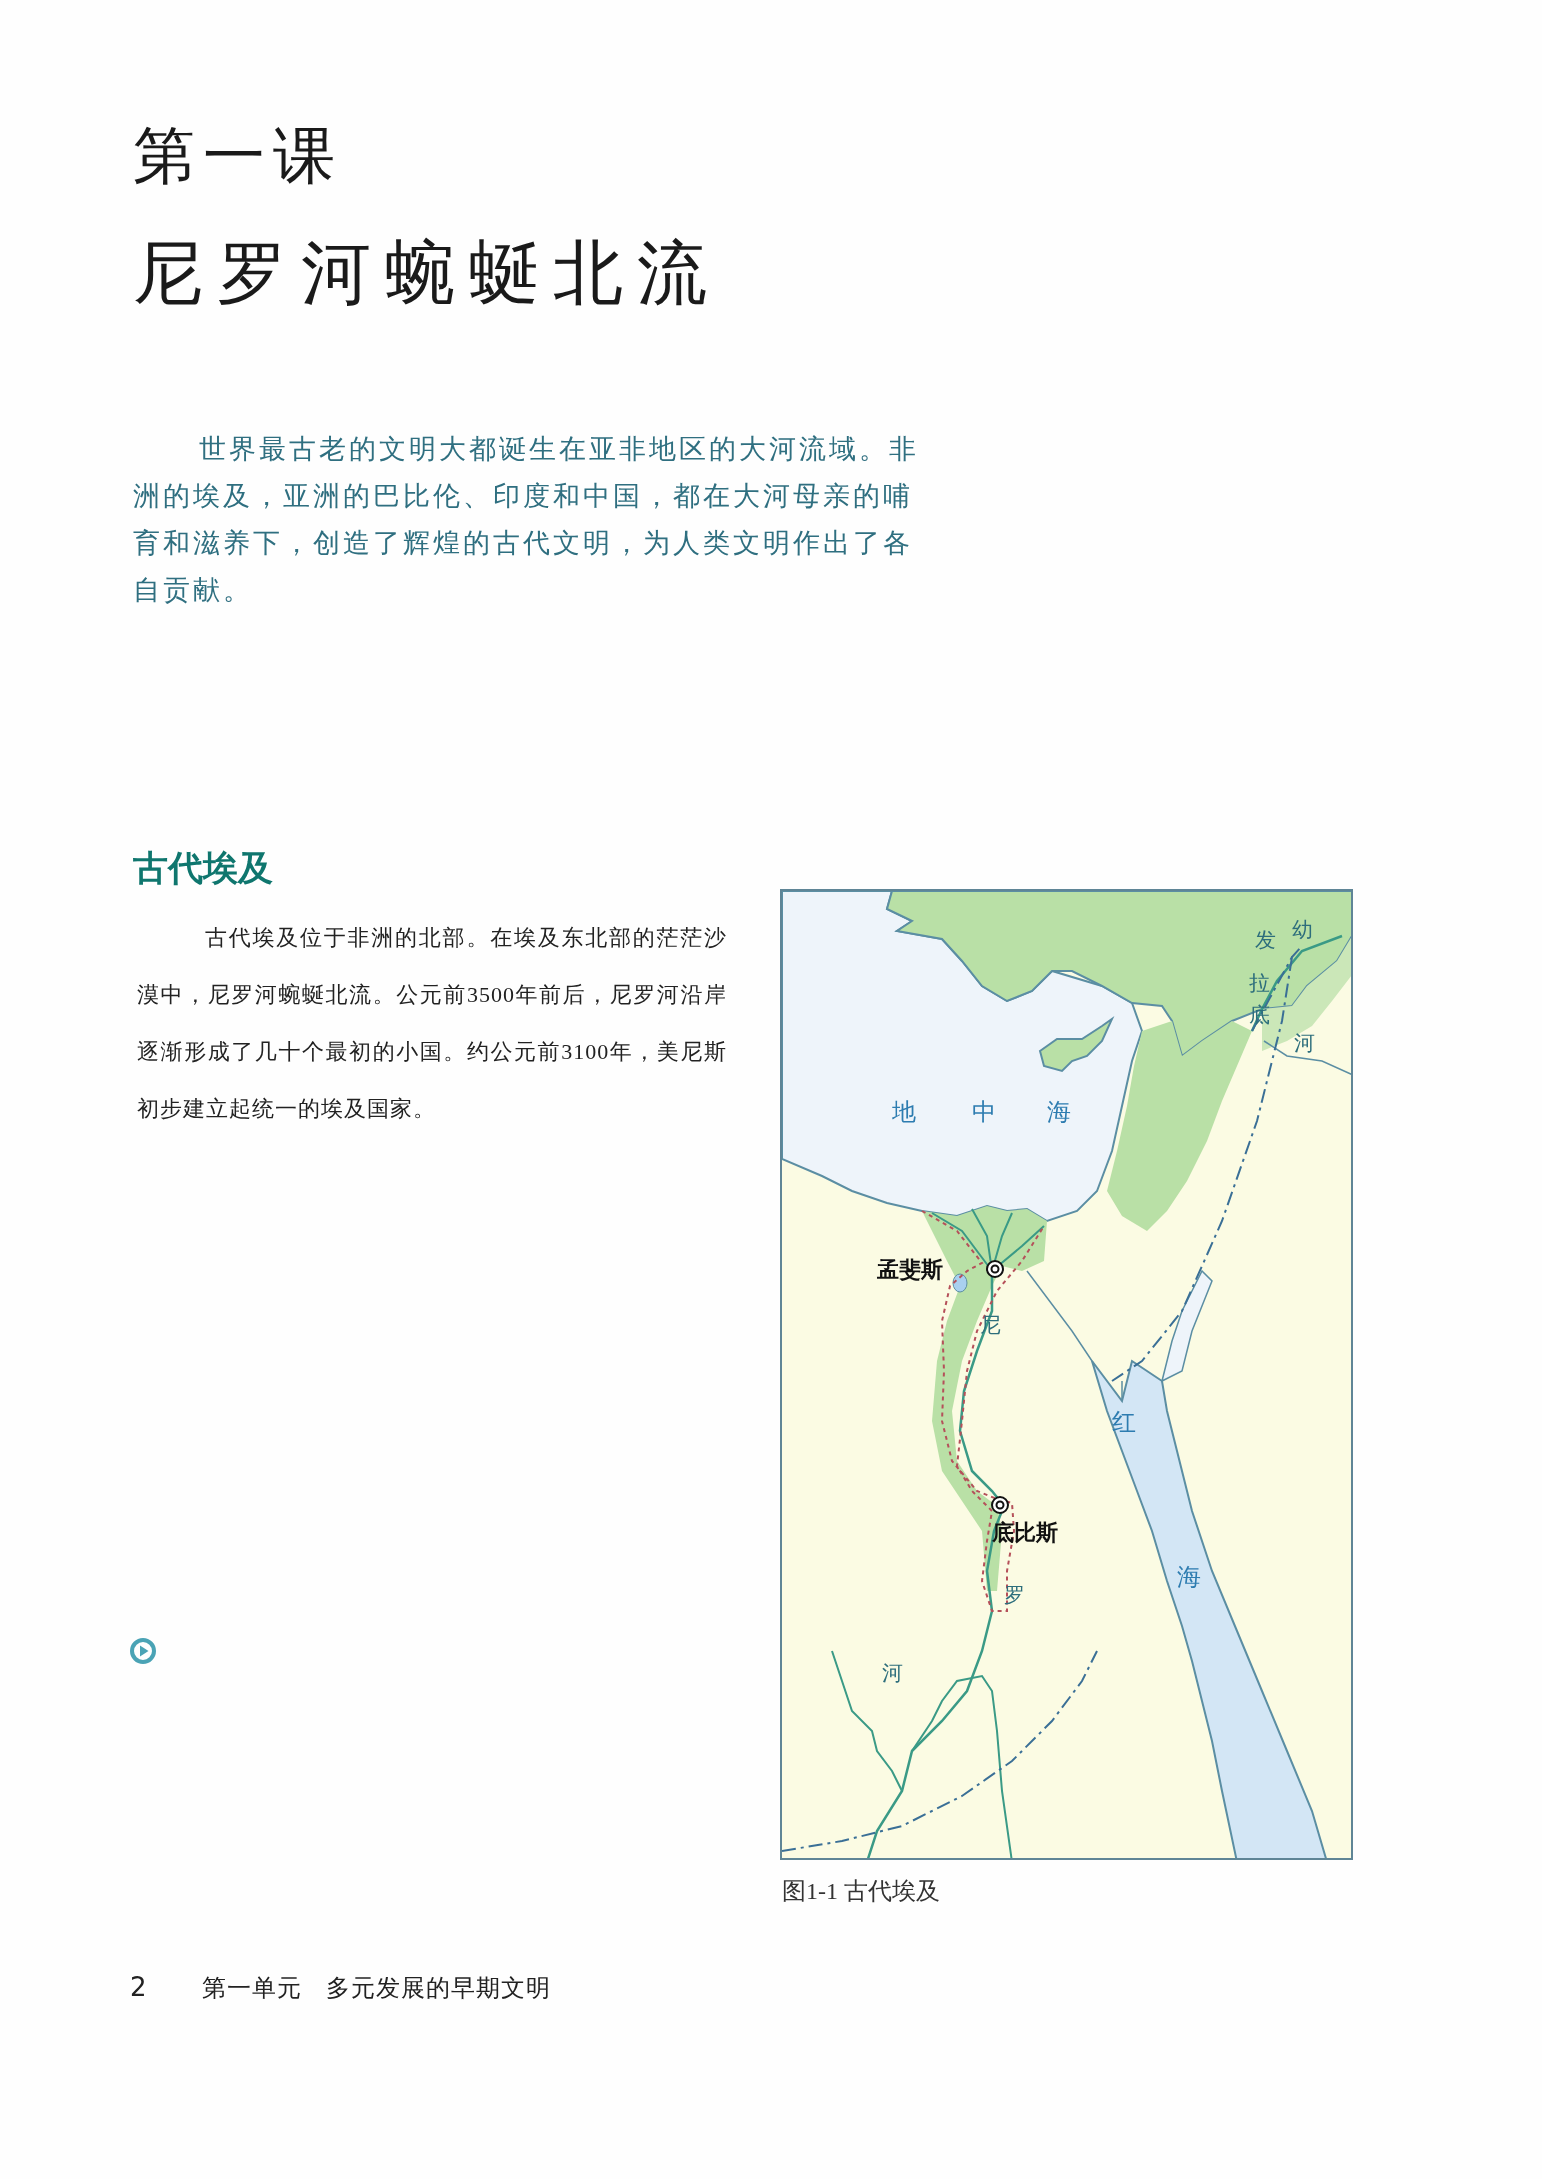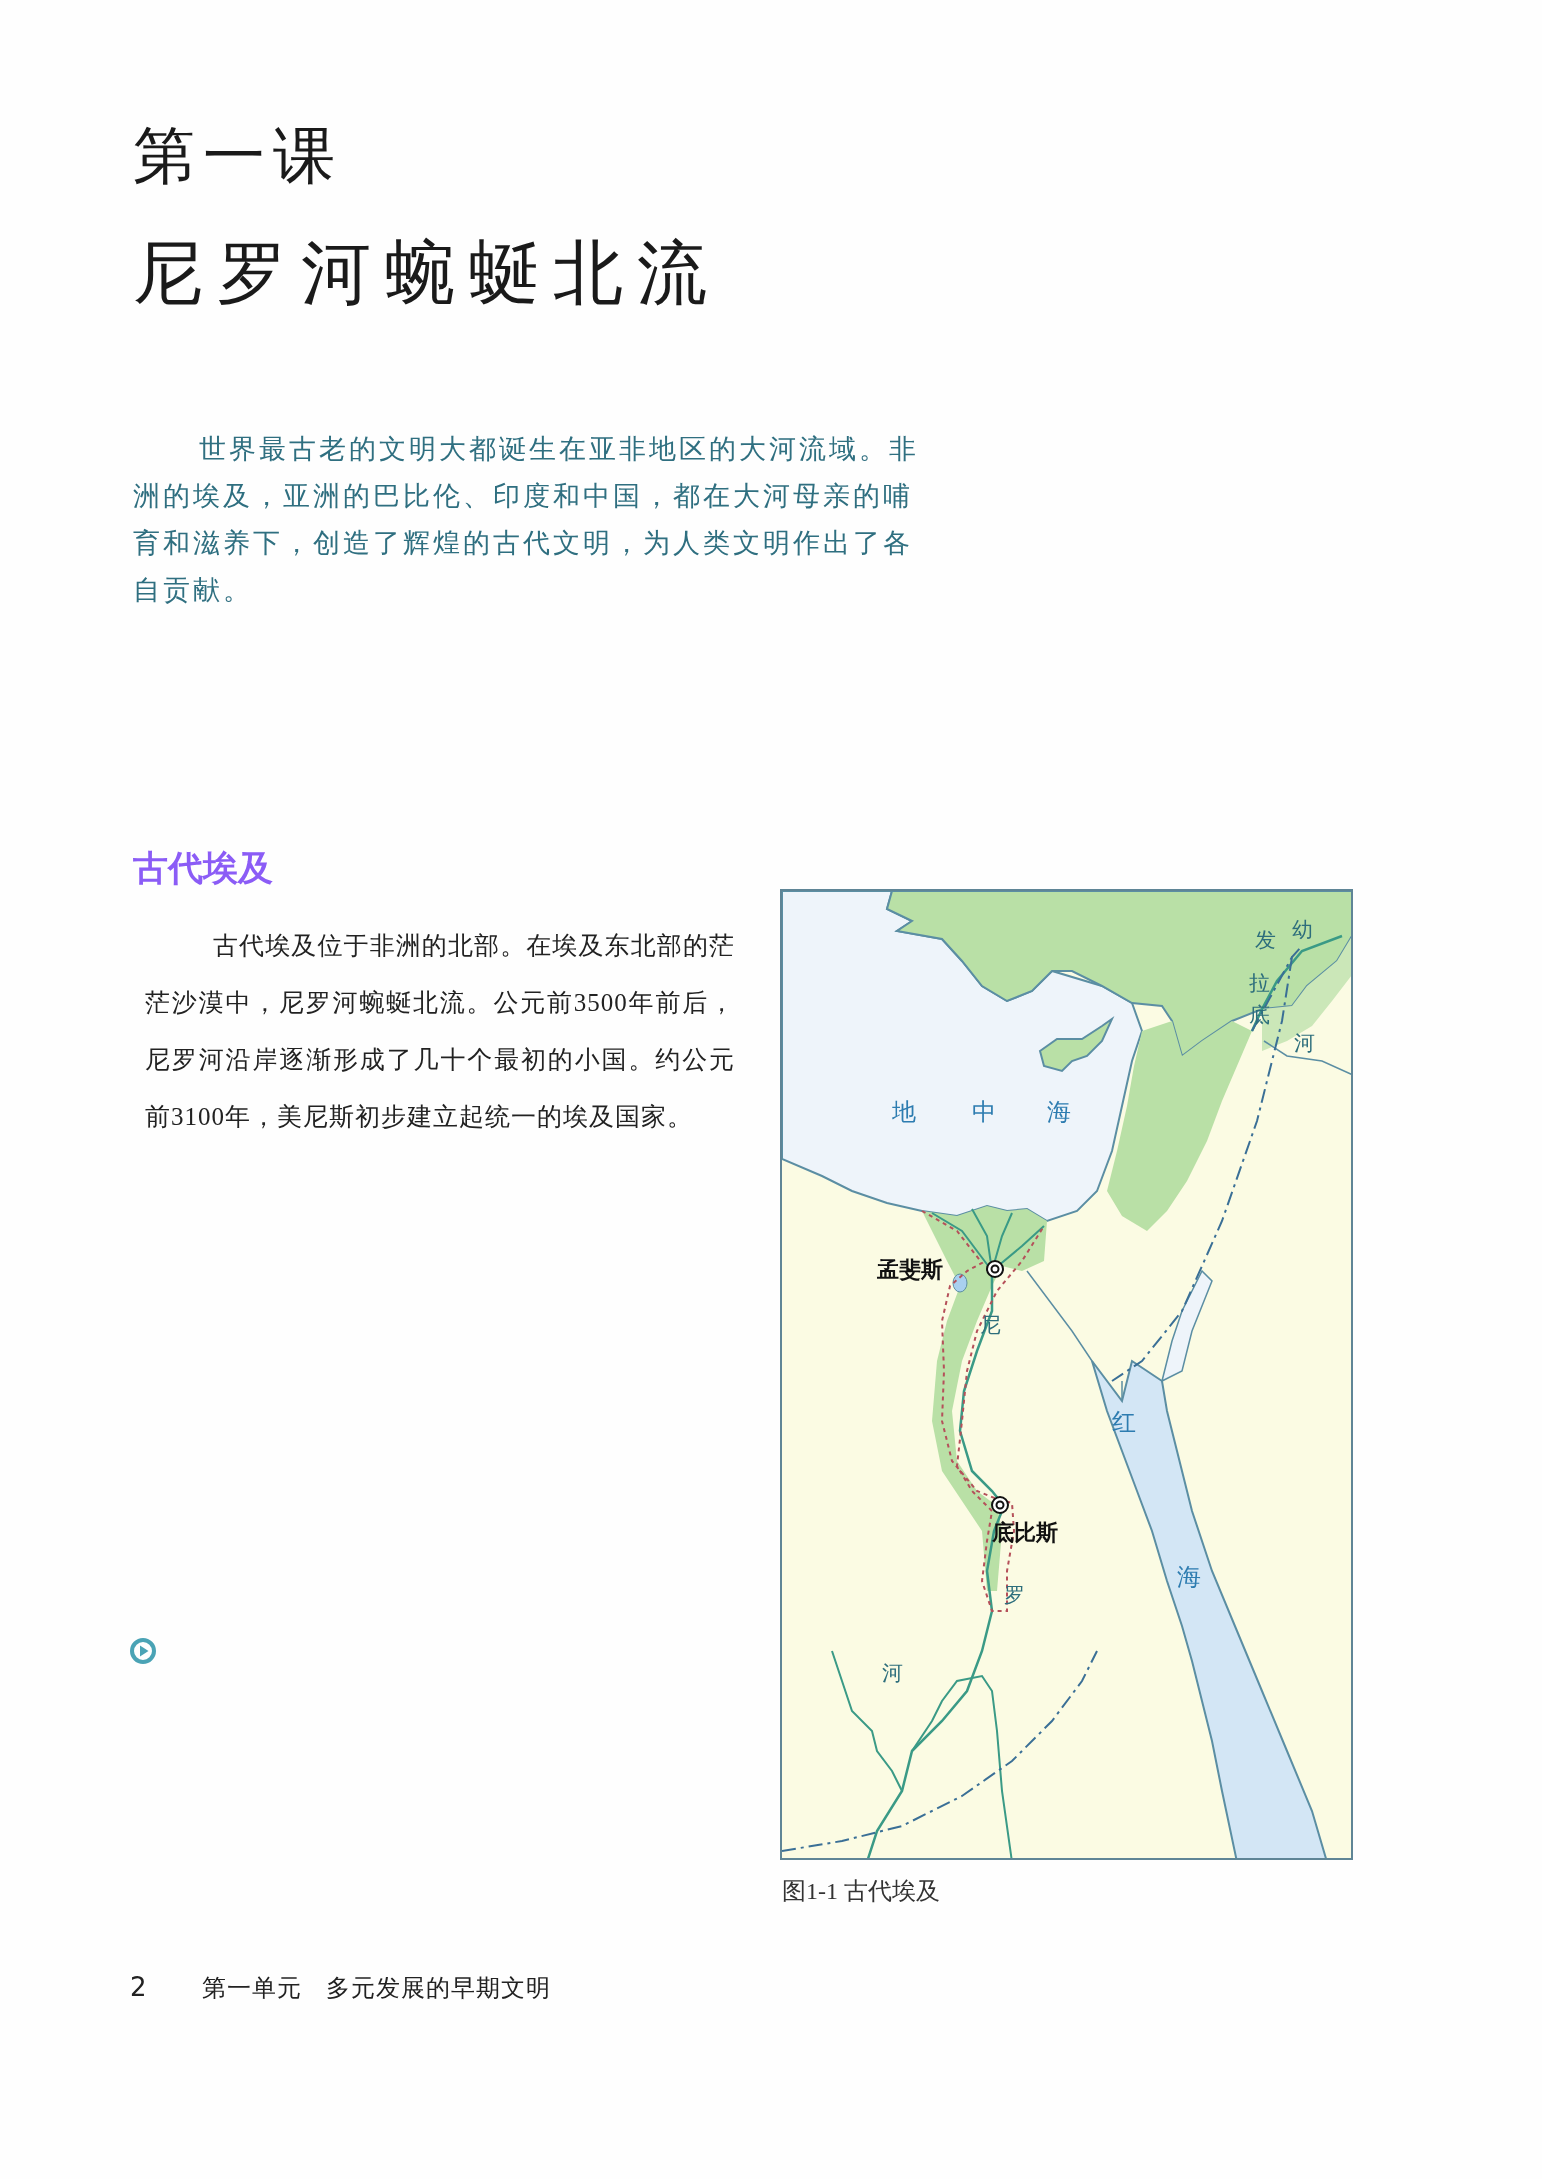--- a/index.html
+++ b/index.html
@@ -21,7 +21,7 @@
     color:#2f6f80; letter-spacing:3px; text-indent:66px; margin:0;
   }
   .section-heading {
-    position:absolute; left:133px; top:845px; font-size:35px; font-weight:bold; color:#8b5cf6; margin:0;
+    position:absolute; left:133px; top:845px; font-size:35px; font-weight:bold; color:#0f766e; margin:0;
   }
   .body-text {
     position:absolute; left:133px; top:905px; width:590px; font-family:"Liberation Serif","DejaVu Serif",serif;

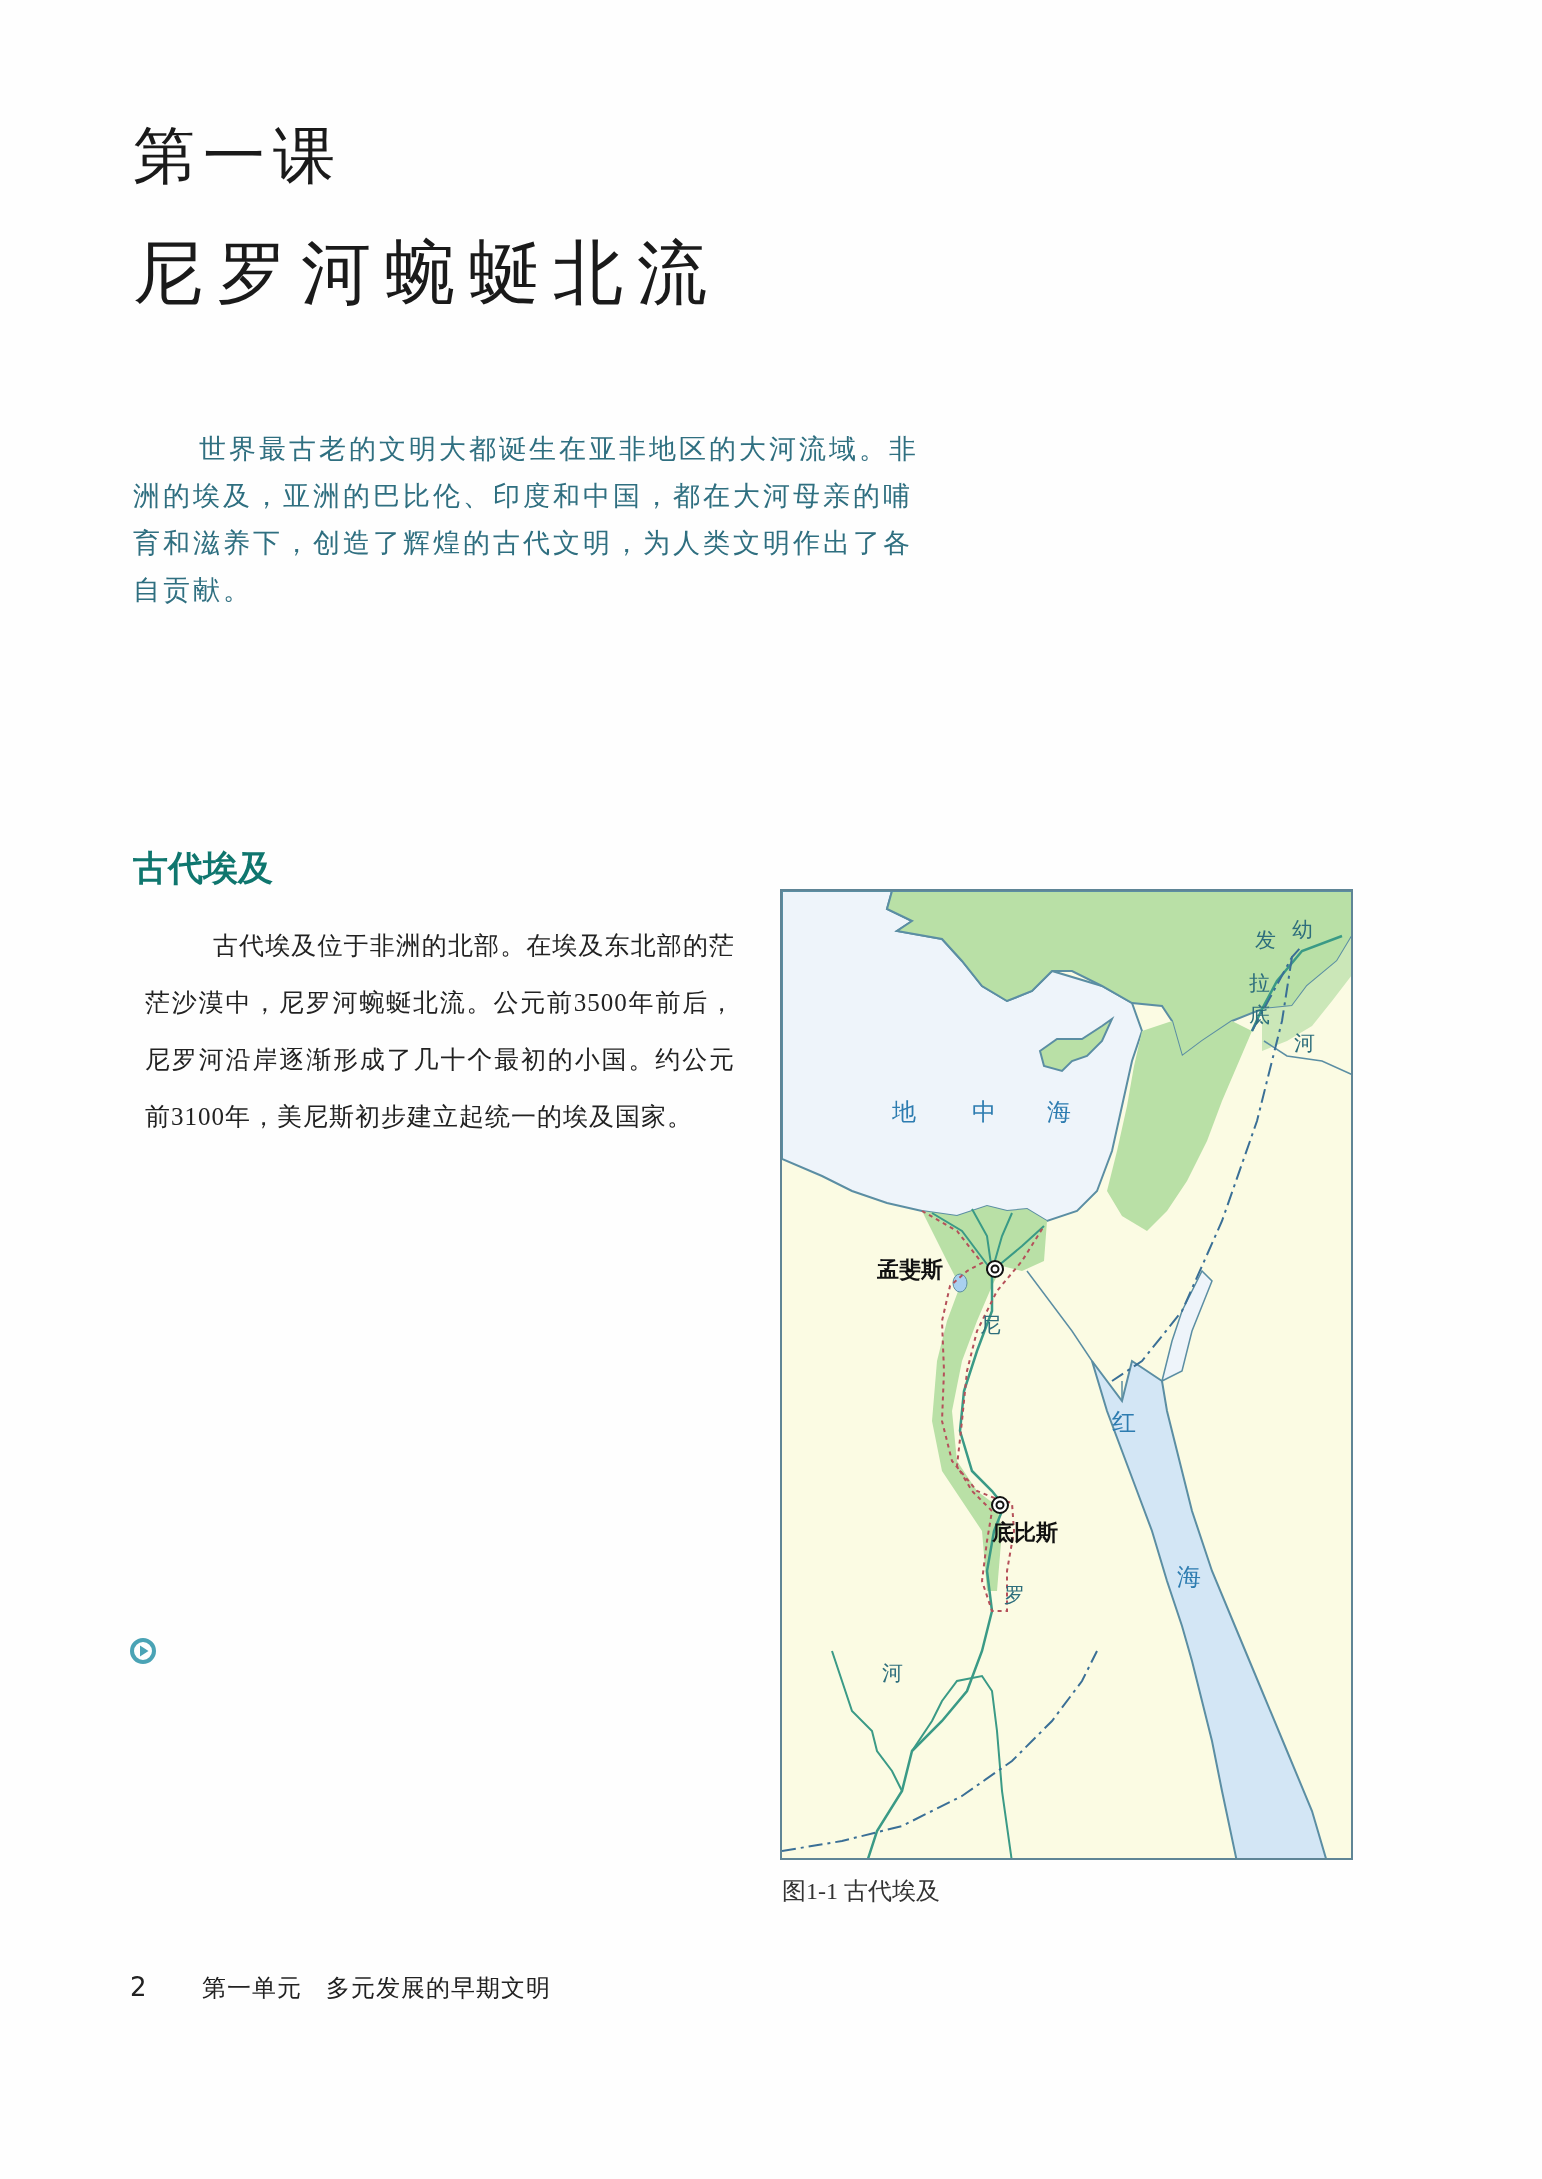--- a/index.html
+++ b/index.html
@@ -25,7 +25,7 @@
   }
   .body-text {
     position:absolute; left:133px; top:905px; width:590px; font-family:"Liberation Serif","DejaVu Serif",serif;
-    font-size:25px; line-height:57px; color:#222; text-indent:68px; margin:12px; letter-spacing:1px; text-align:justify;
+    font-size:22px; line-height:57px; color:#222; text-indent:68px; margin:4px; letter-spacing:1px; text-align:justify;
   }
   .note {
     position:absolute; left:130px; top:1630px; width:600px;

